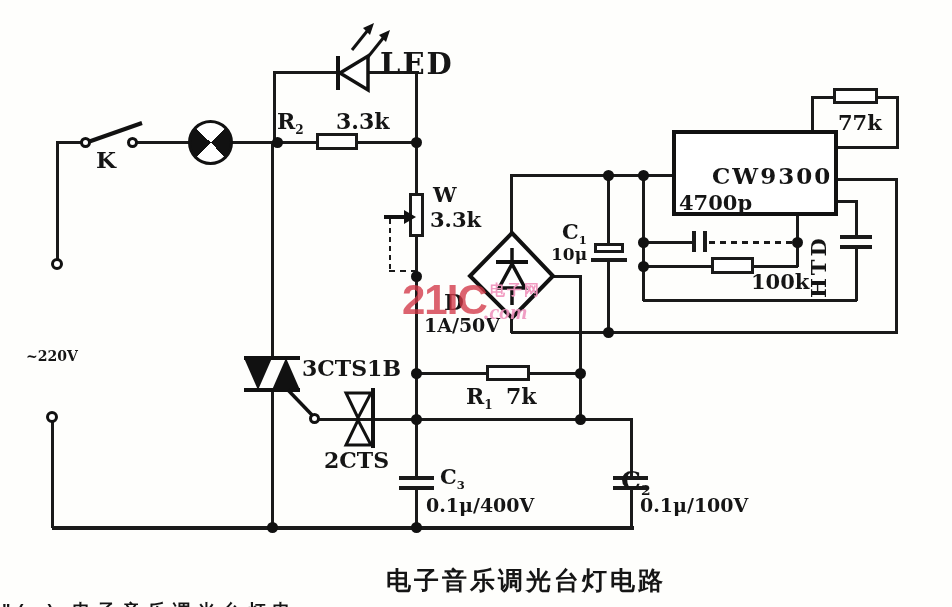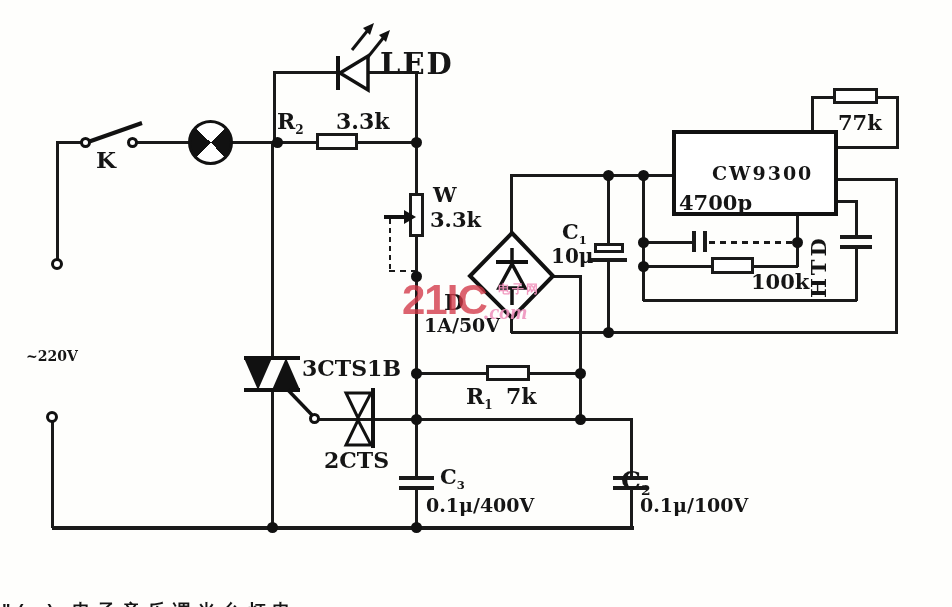--- a/index.html
+++ b/index.html
@@ -154,7 +154,7 @@
   </svg>
 
   <div class="icbox">
-    <div class="lbl" style="left:36px;top:30px;font-size:19px;letter-spacing:2px">CW9300</div>
+    <div class="lbl" style="left:36px;top:30px;font-size:23px;letter-spacing:2px">CW9300</div>
     <div class="lbl" style="left:3px;top:58px;font-size:21px">4700p</div>
   </div>
 

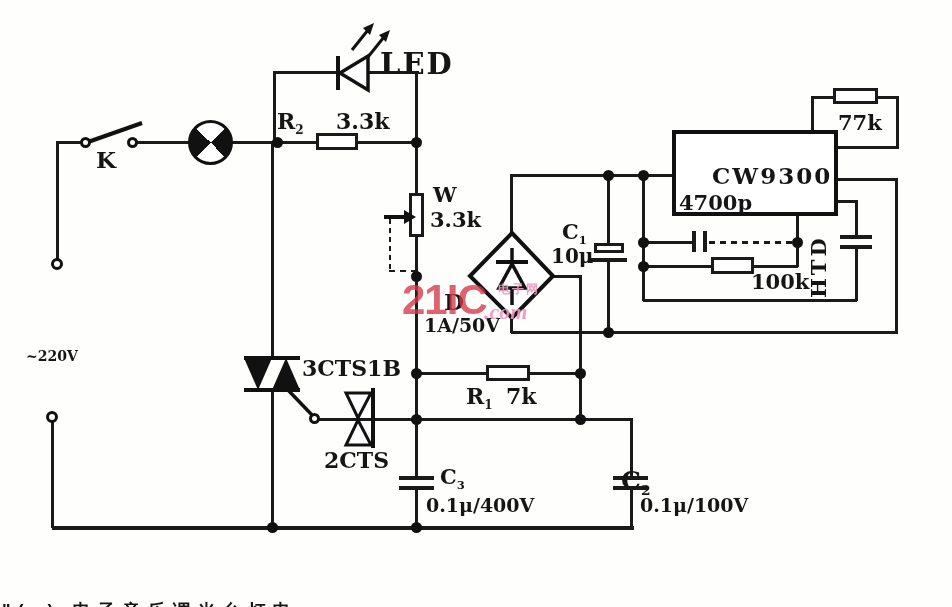--- a/index.html
+++ b/index.html
@@ -193,7 +193,7 @@
   <div class="lbl" style="left:562px;top:221px;font-size:21px">
     <span>C</span><sub>1</sub>
   </div>
-  <div class="lbl val" style="left:551px;top:246px;font-size:20px">10μ</div>
+  <div class="lbl val" style="left:551px;top:246px;font-size:17px">10μ</div>
 
   <div class="lbl val" style="left:838px;top:112px;font-size:21px">77k</div>
   <div class="lbl val" style="left:751px;top:271px;font-size:21px">100k</div>

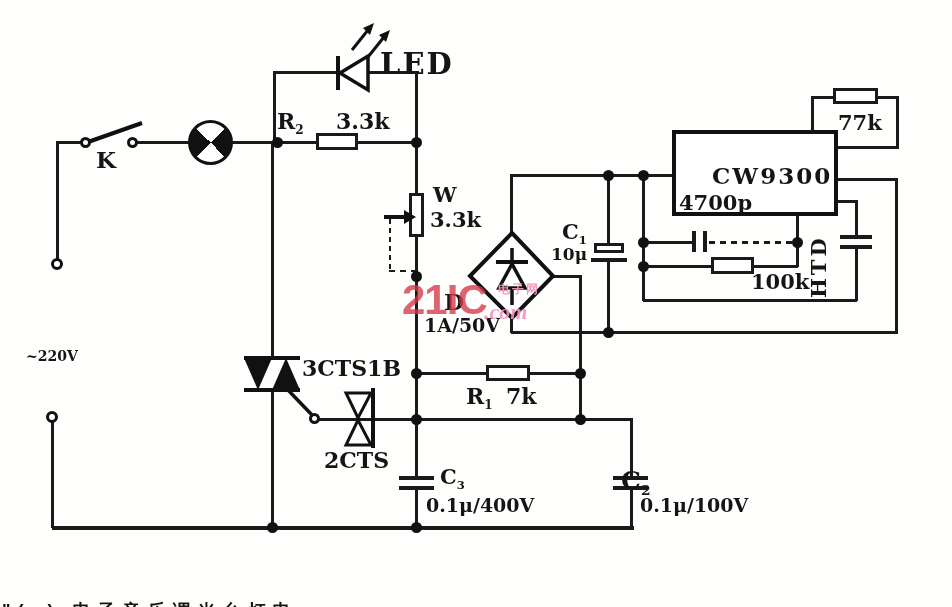--- a/index.html
+++ b/index.html
@@ -27,7 +27,7 @@
   .wm{position:absolute;left:402px;top:276px;width:170px;height:56px;pointer-events:none;}
   .wm-big{position:absolute;left:0;top:0;font-family:"Liberation Sans",sans-serif;
     font-size:42px;font-weight:800;color:rgba(210,55,70,0.78);letter-spacing:-1px;}
-  .wm-cn{position:absolute;left:96px;top:5px;font-size:12px;font-weight:700;color:rgba(240,150,190,0.95);
+  .wm-cn{position:absolute;left:88px;top:5px;font-size:15px;font-weight:700;color:rgba(240,150,190,0.95);
     font-family:"Liberation Sans",sans-serif;letter-spacing:2px;text-align:center;}
   .wm-com{position:absolute;left:82px;top:23px;font-size:22px;font-weight:800;font-style:italic;
     color:rgba(238,148,190,0.9);font-family:"Liberation Serif",serif;}

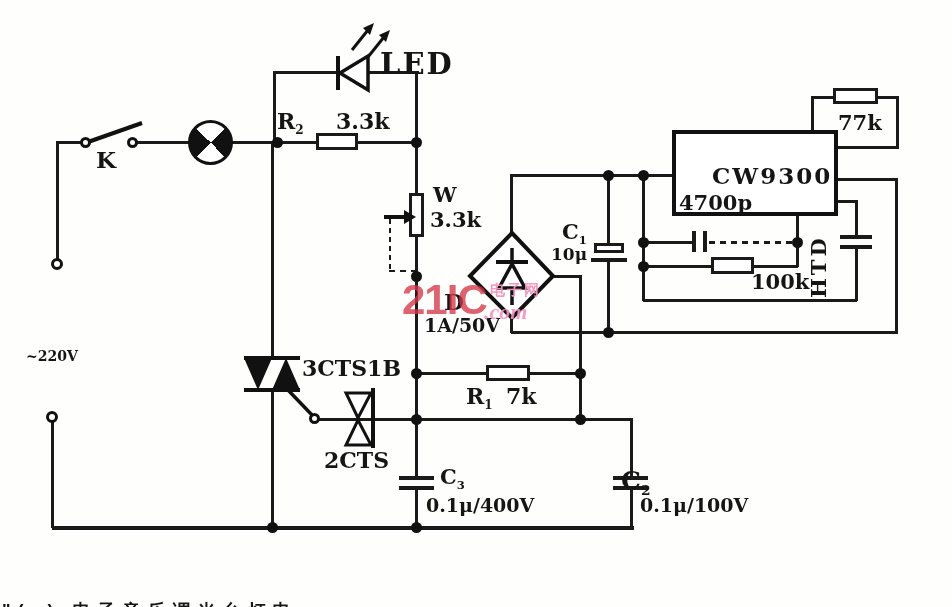--- a/index.html
+++ b/index.html
@@ -224,6 +224,7 @@
     <span class="wm-com">.com</span>
   </div>
 
+  <div class="caption">电子音乐调光台灯电路</div>
 
   <div class="cut">"(a) 电子音乐调光台灯电</div>
 

